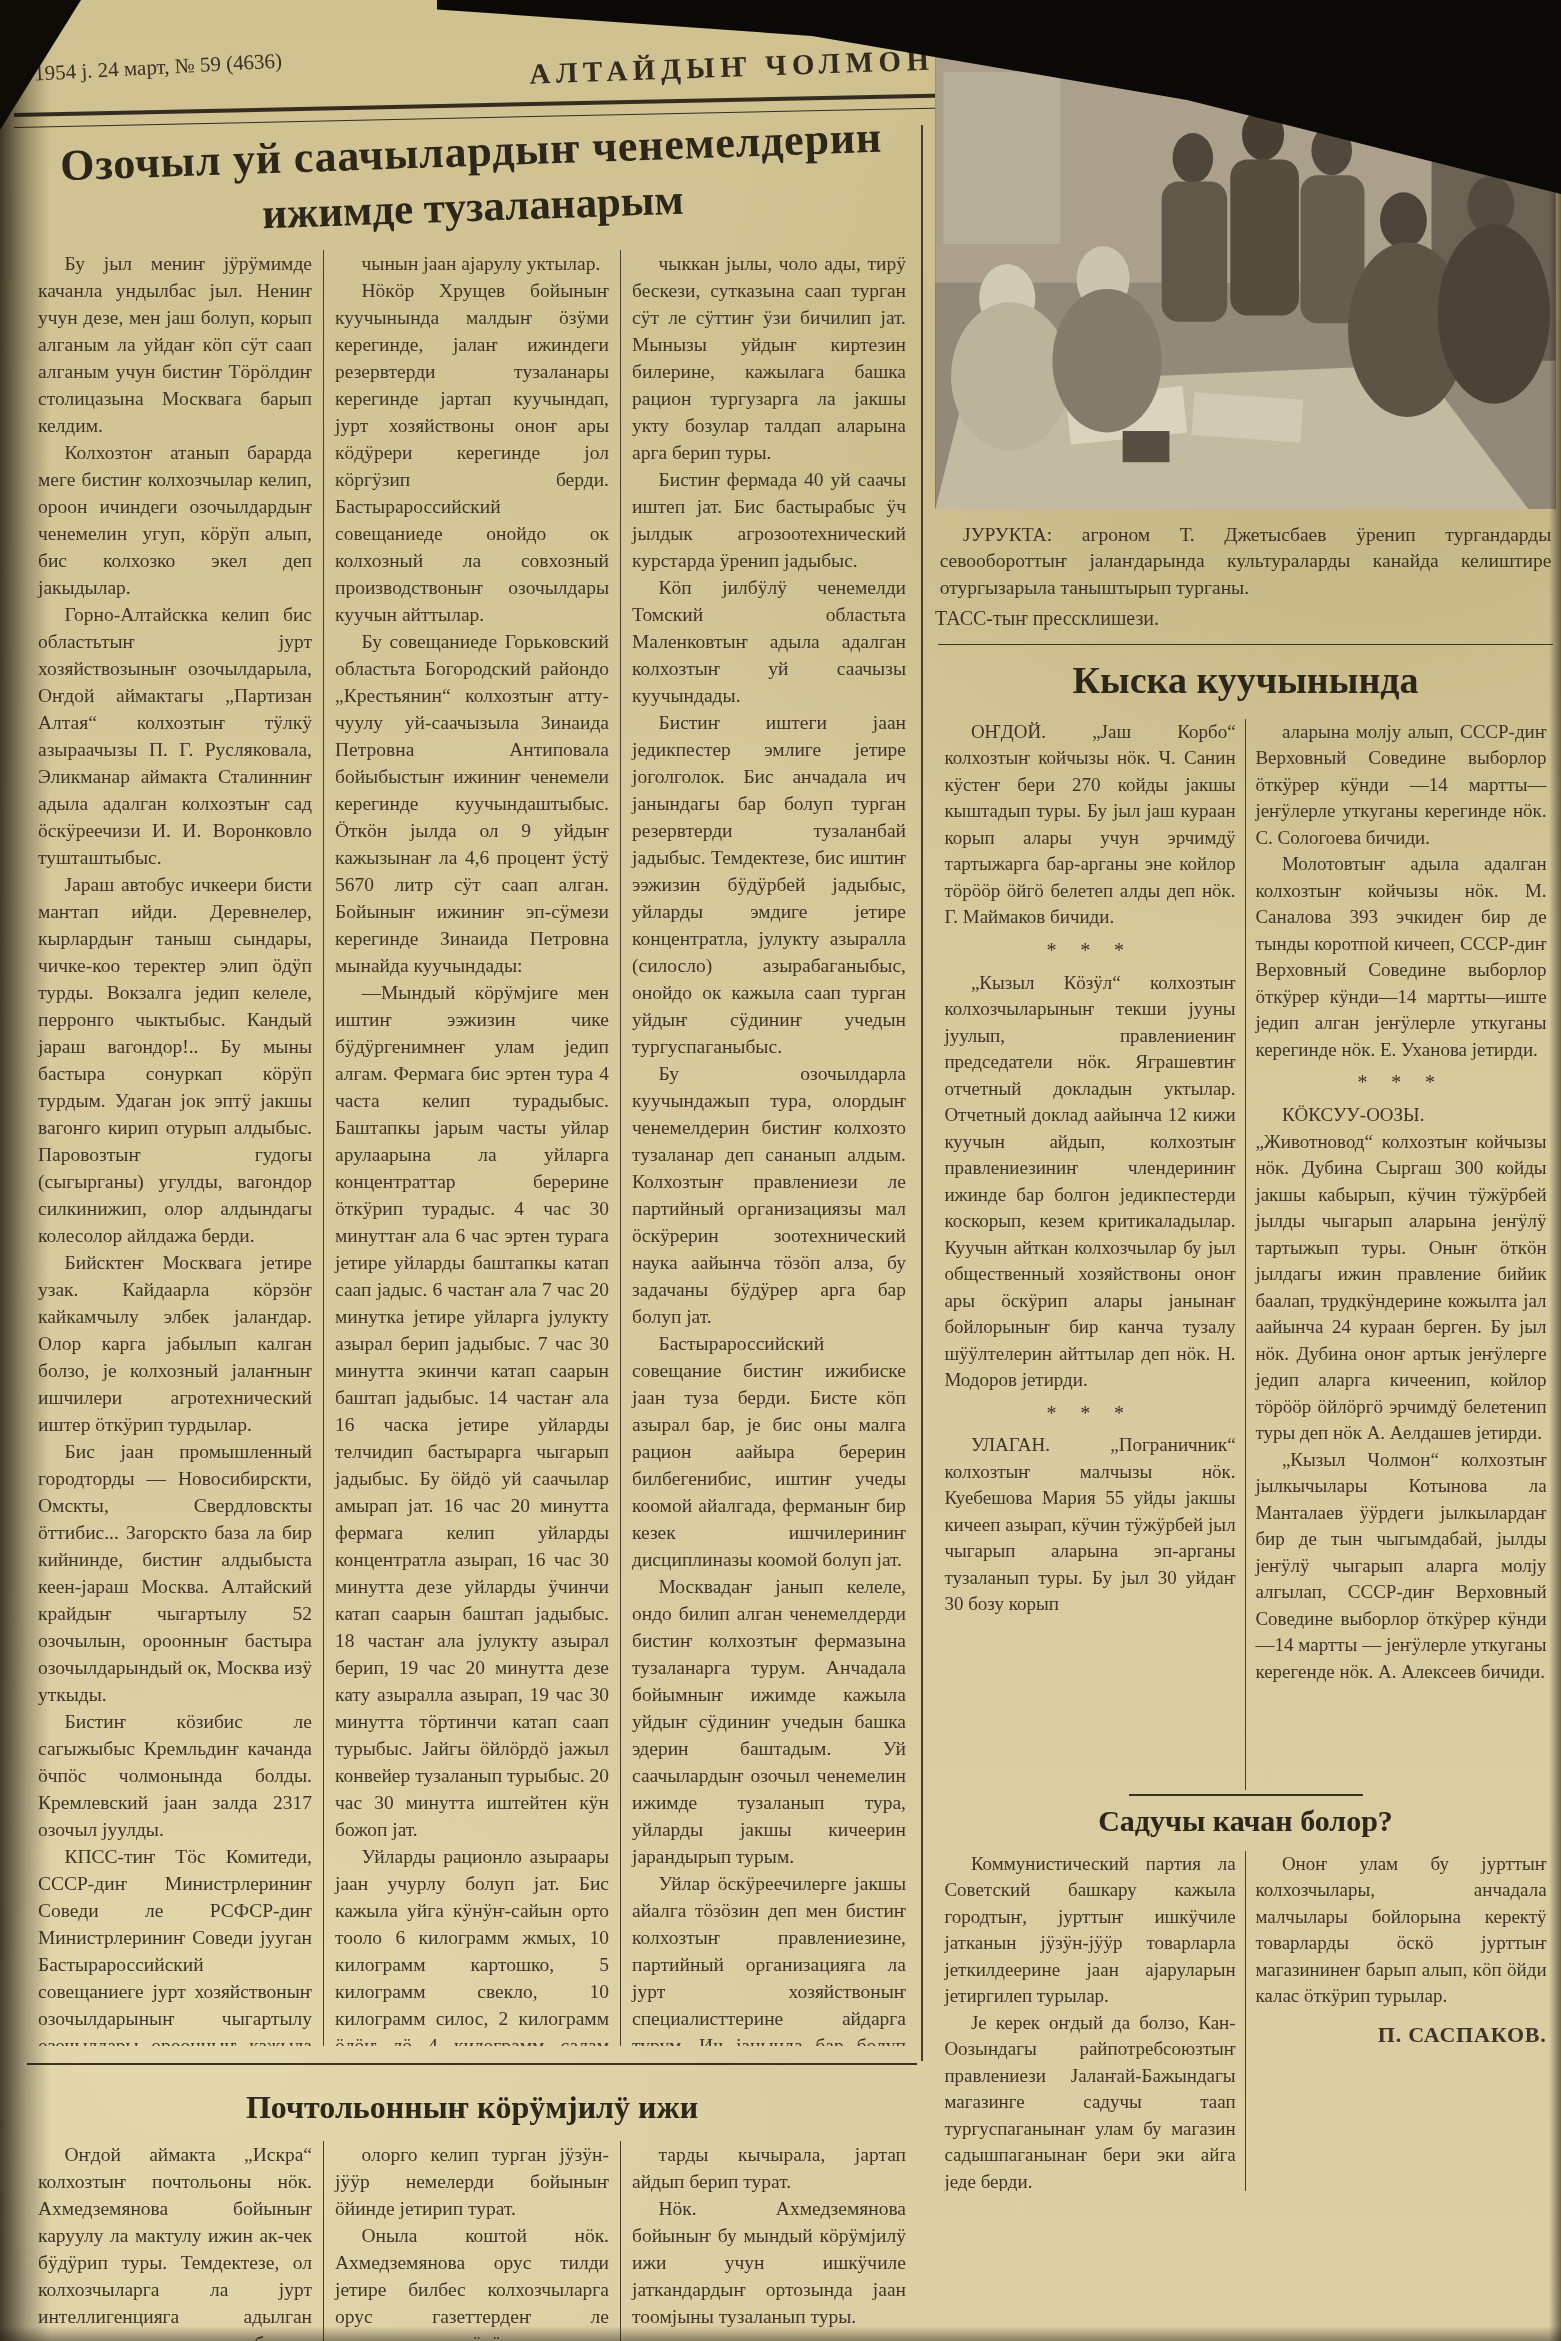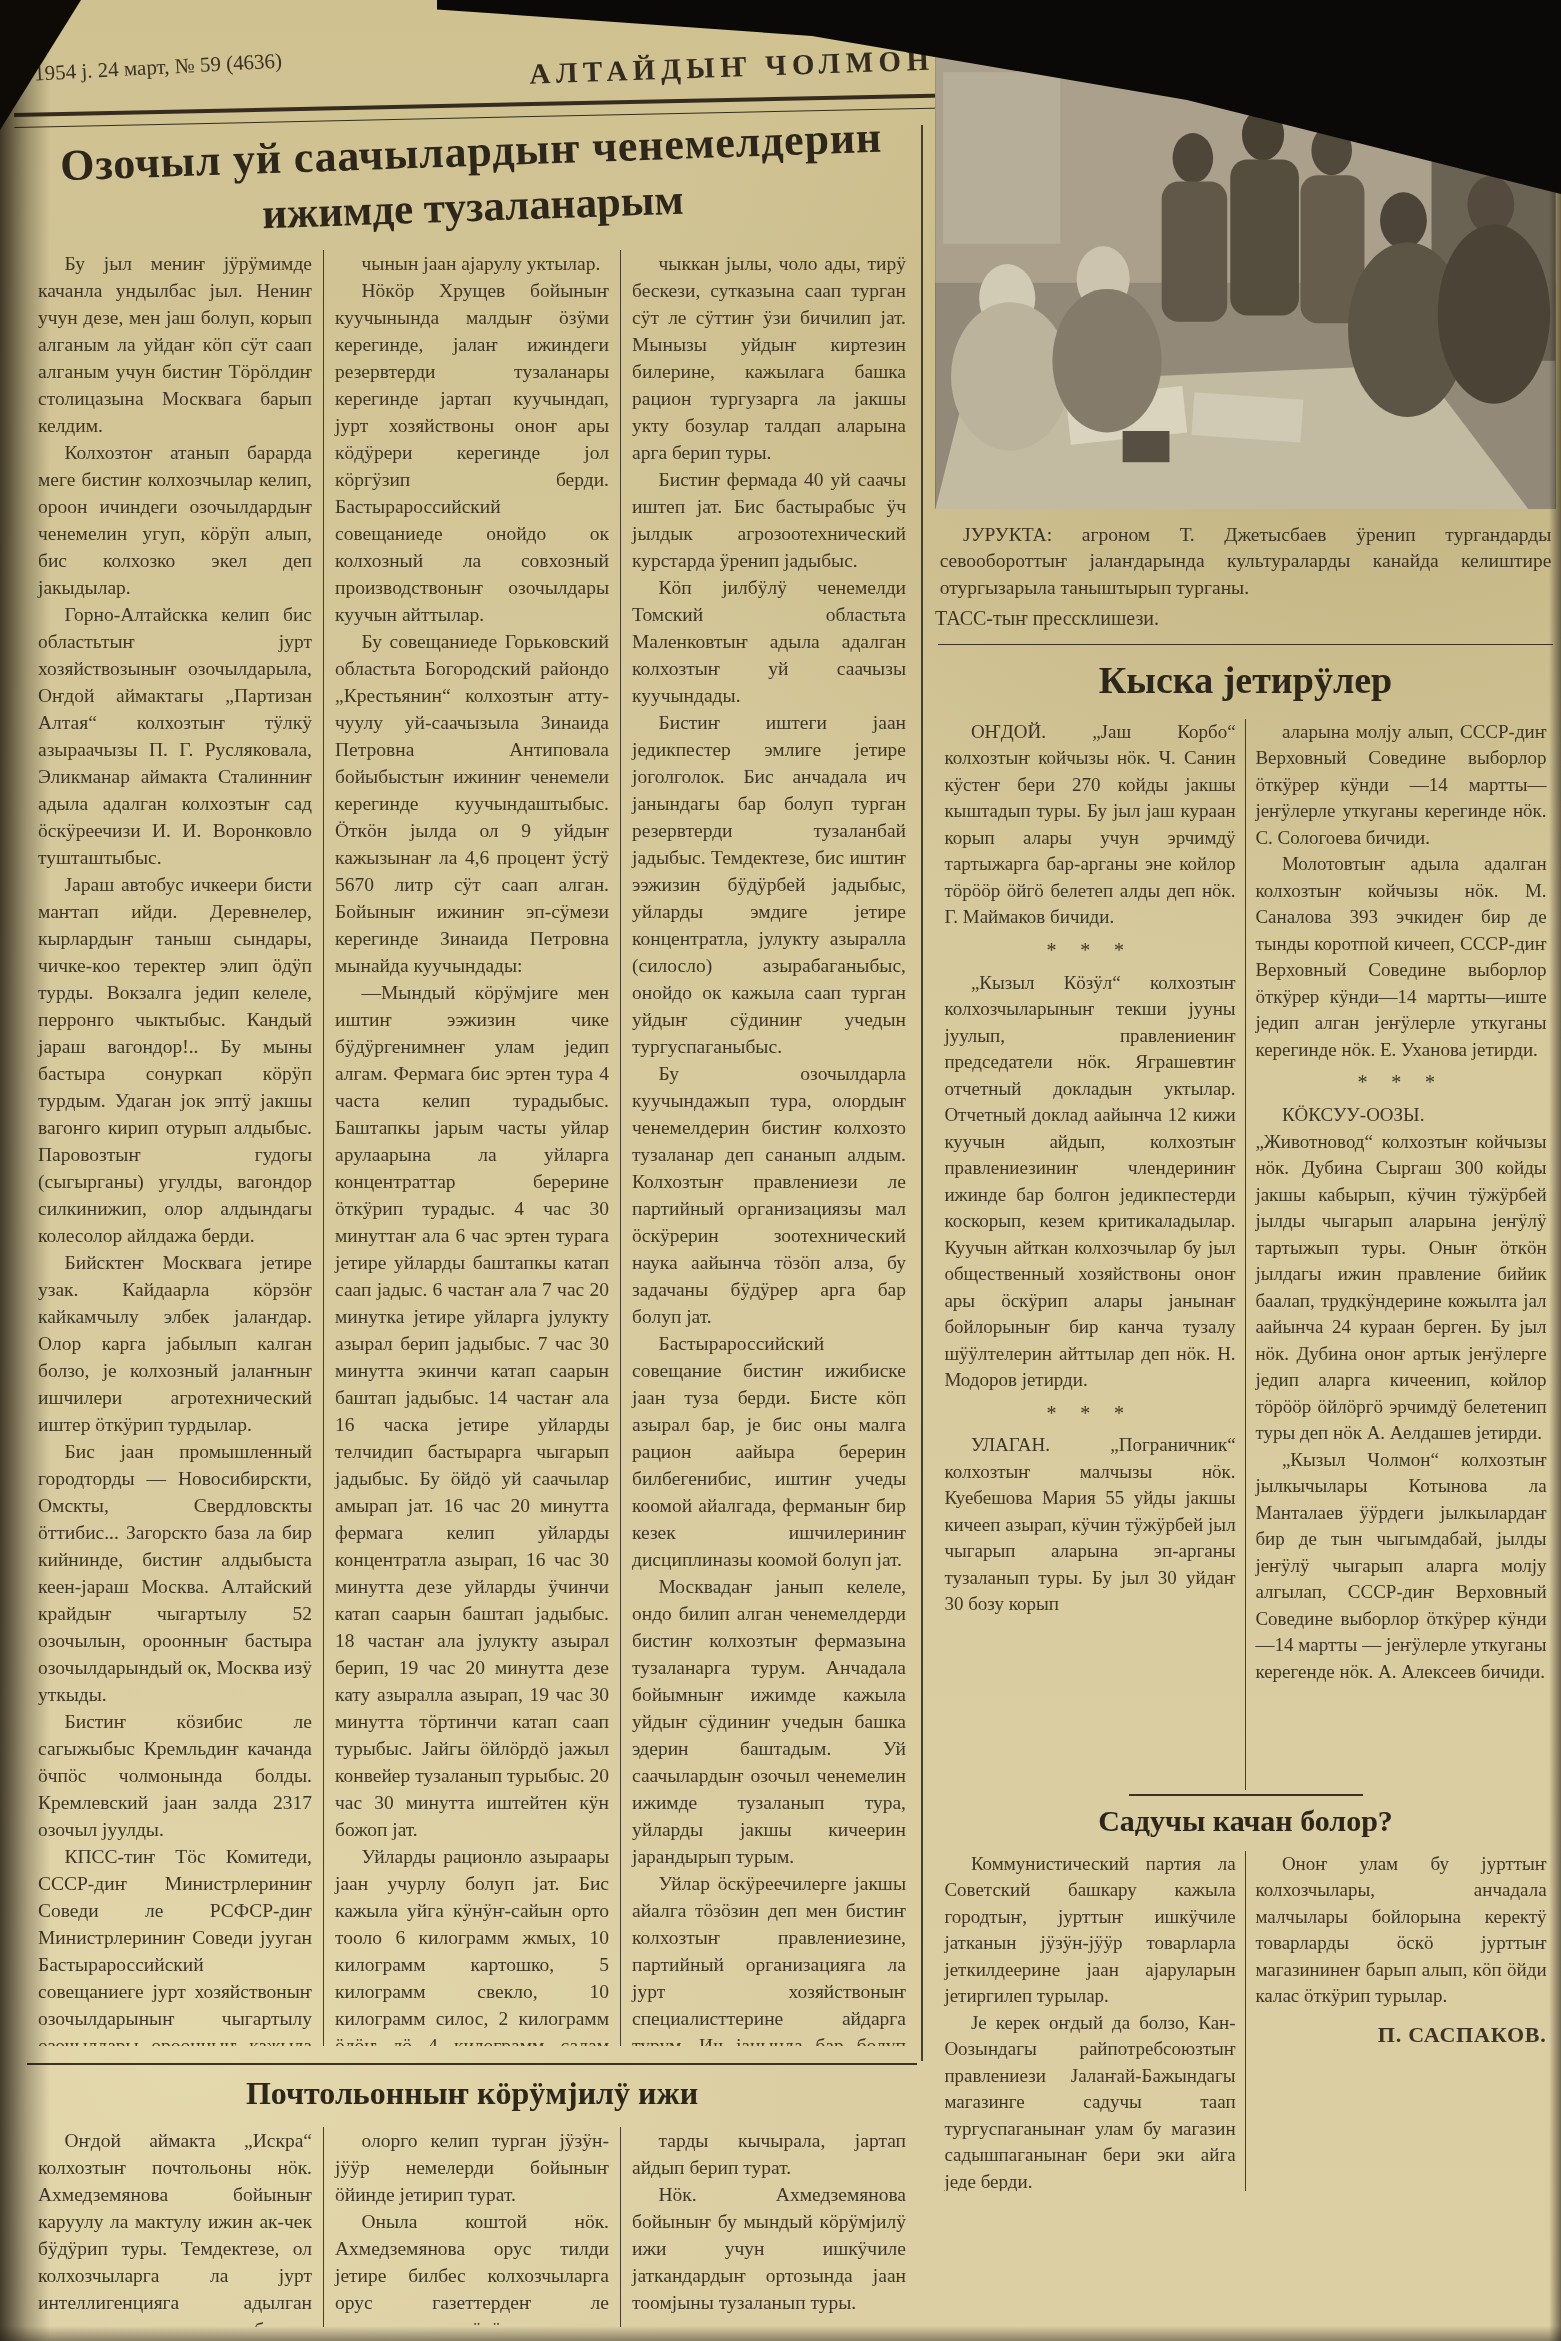--- a/index.html
+++ b/index.html
@@ -175,7 +175,7 @@
 
     <div class="divider"></div>
 
-    <h2 class="news-title">Кыска јетирӱлер</h2>
+    <h2 class="news-title">Кыска куучынында</h2>
     <div class="news-cols">
       <div class="news-col">
           <p class="para">ОҤДОЙ. „Јаш Корбо“ колхозтыҥ койчызы нӧк. Ч. Санин кӱстеҥ бери 270 койды јакшы кыштадып туры. Бу јыл јаш кураан корып алары учун эрчимдӱ тартыжарга бар-арганы эне койлор тӧрӧӧр ӧйгӧ белетеп алды деп нӧк. Г. Маймаков бичиди.</p>

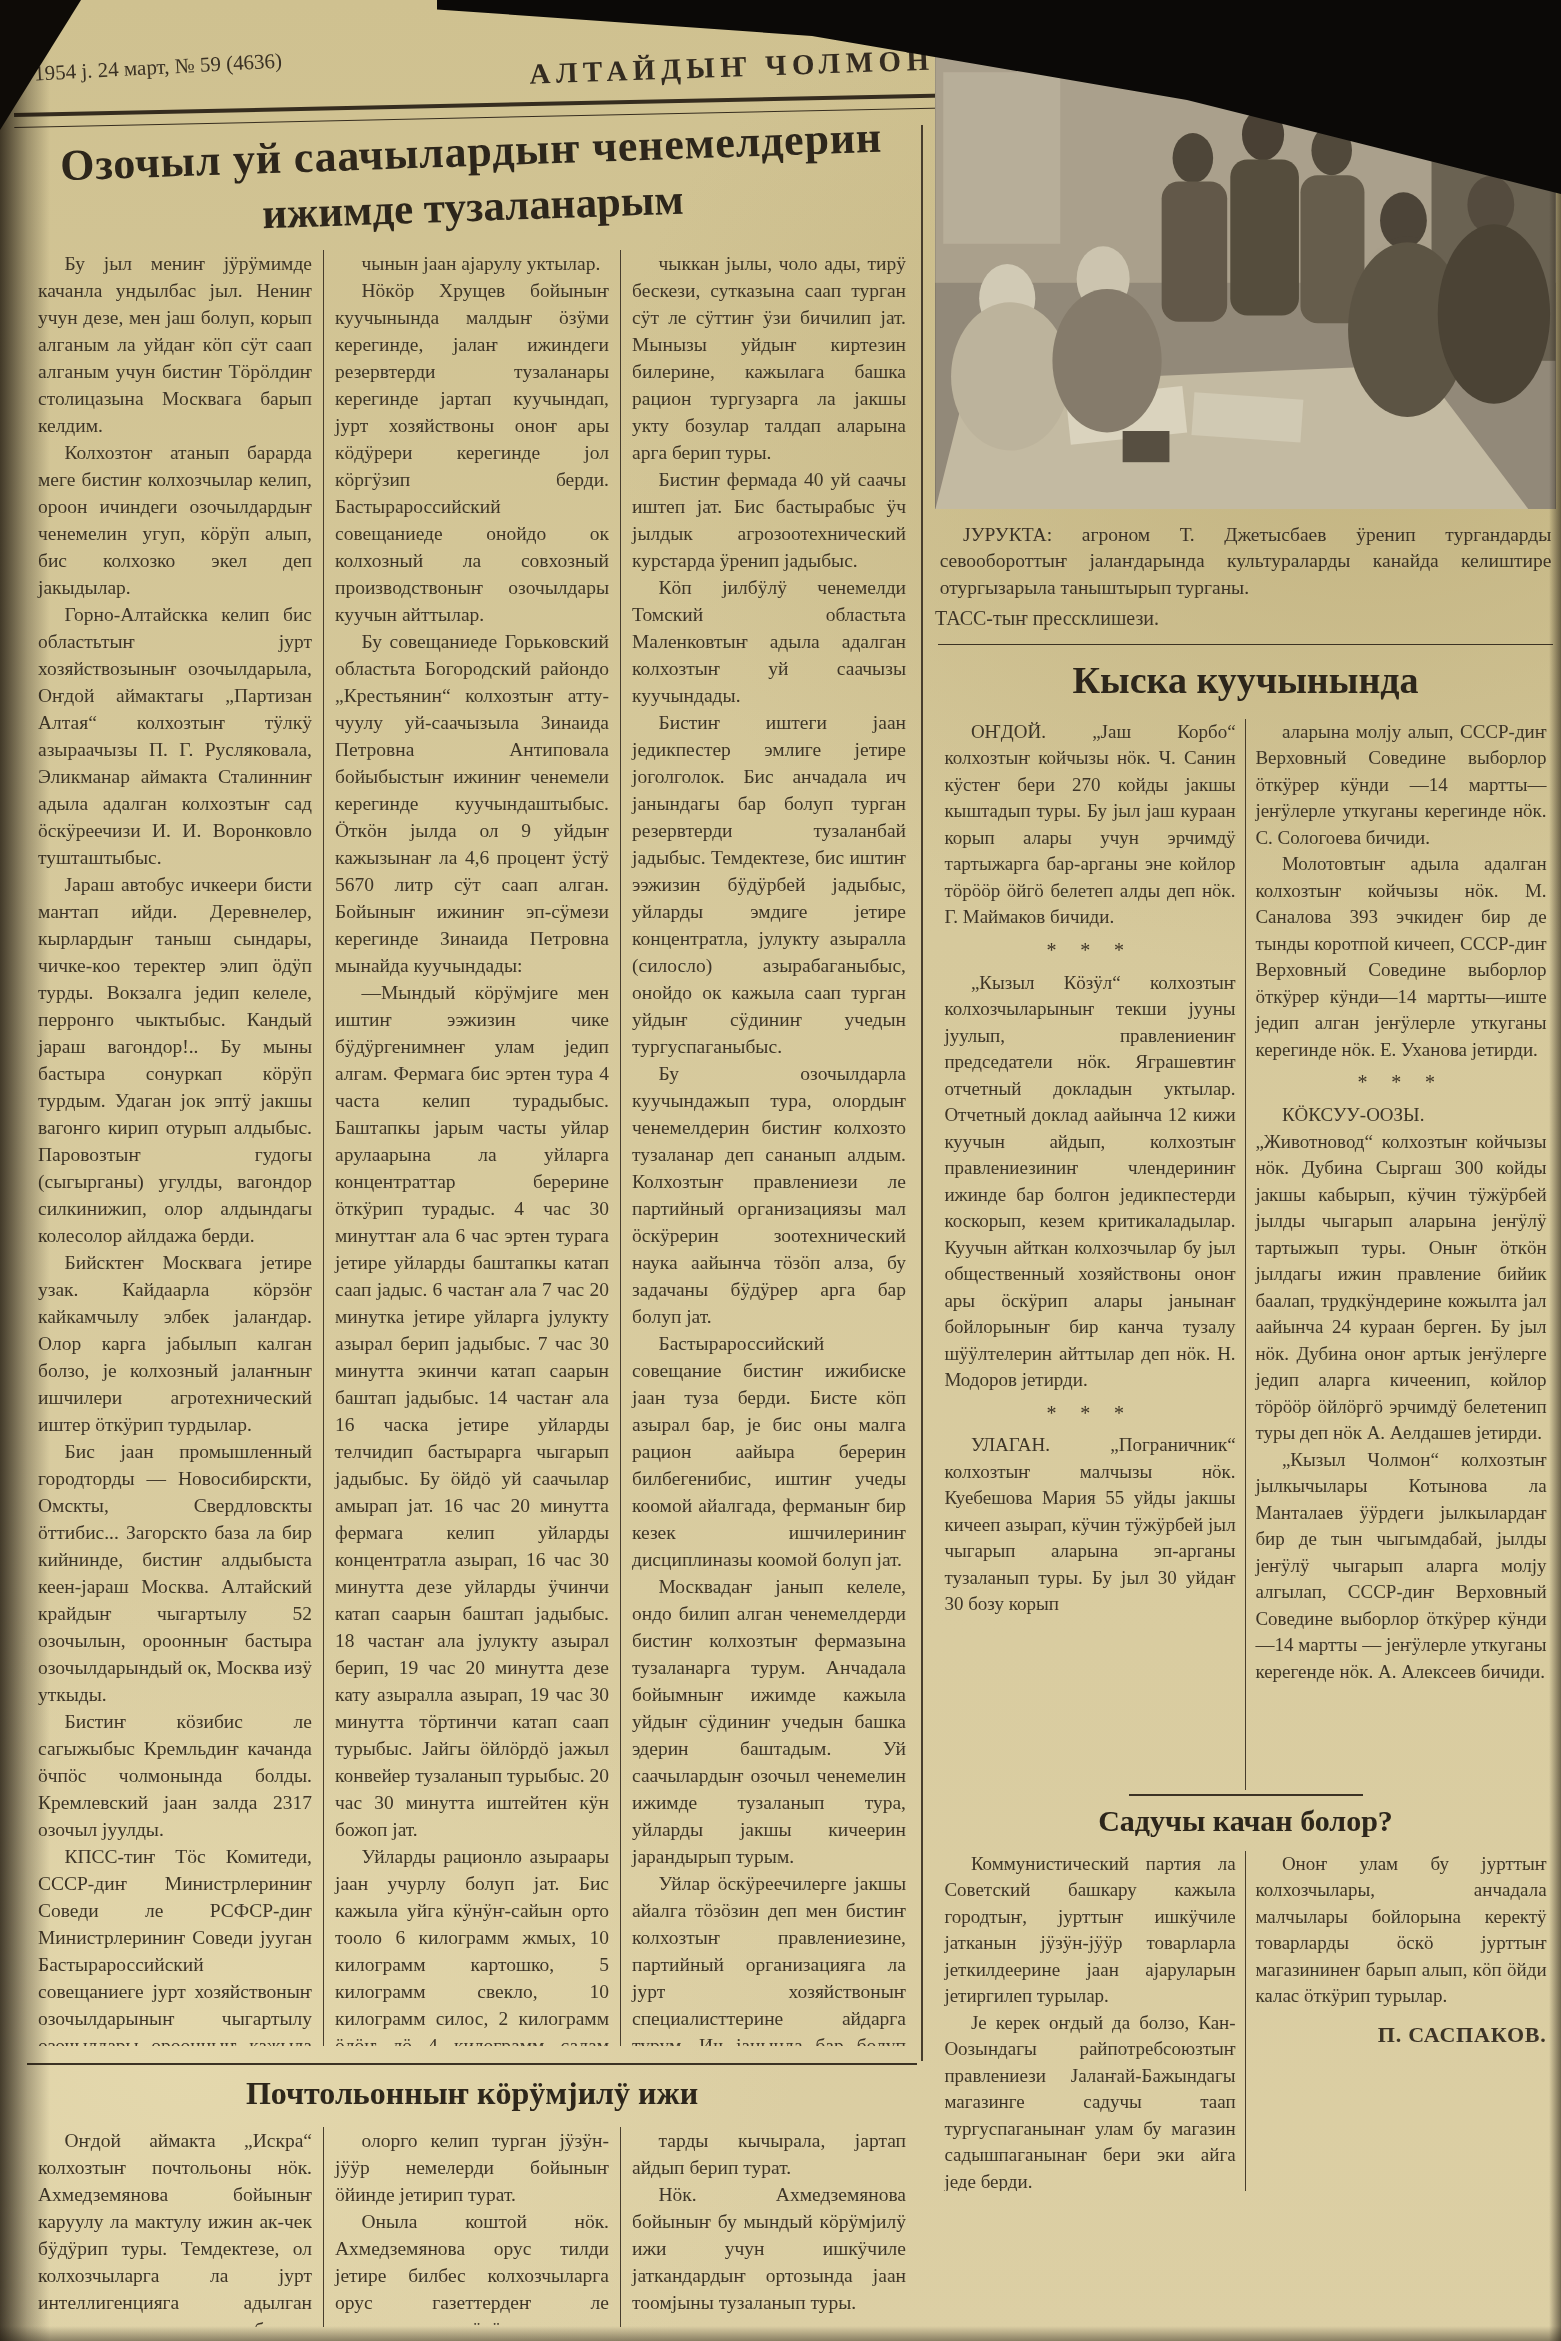--- a/index.html
+++ b/index.html
@@ -42,7 +42,7 @@
   
   .v-rule{position:absolute;left:921px;top:125px;width:1.6px;height:1936px;background:#473d2d;}
   
-  .postman{position:absolute;left:27px;top:2063px;width:890px;border-top:2.3px solid #3b3224;padding-top:2px;}
+  .postman{position:absolute;left:27px;top:2063px;width:890px;border-top:2.3px solid #3b3224;padding-top:16px;}
   .postman h2{text-align:center;font-size:32px;margin:7.8px 0 15.6px;color:#2d261b;font-weight:bold;}
   .post-cols{display:flex;height:200px;overflow:hidden;}
   

